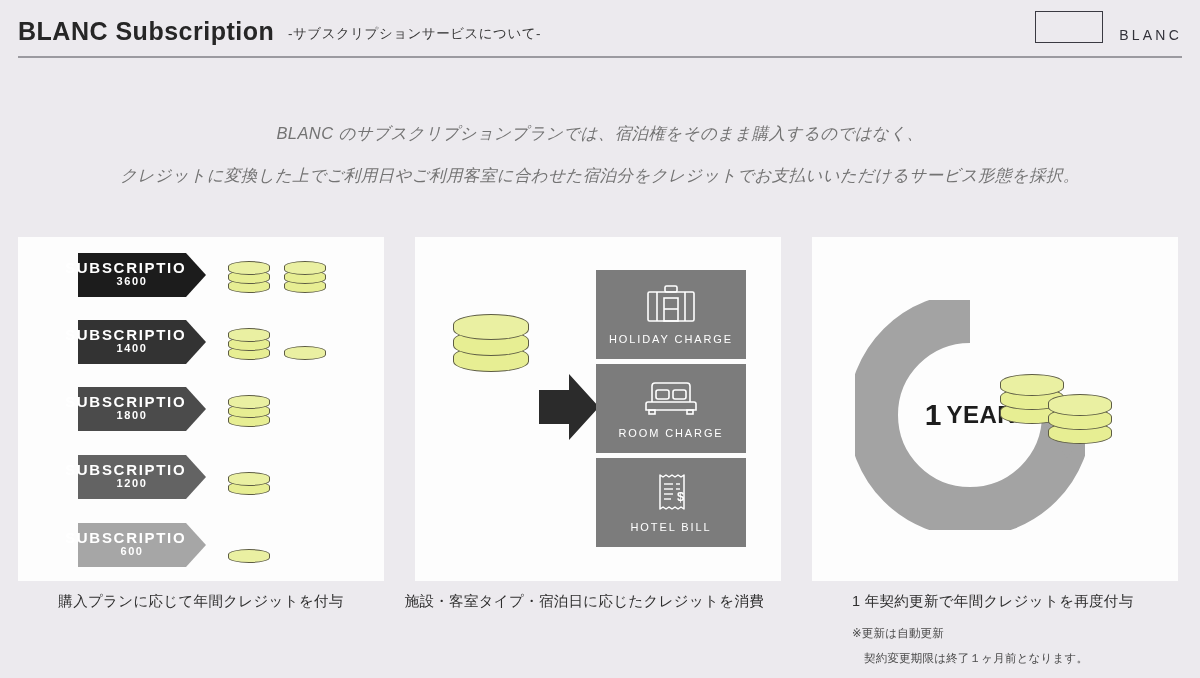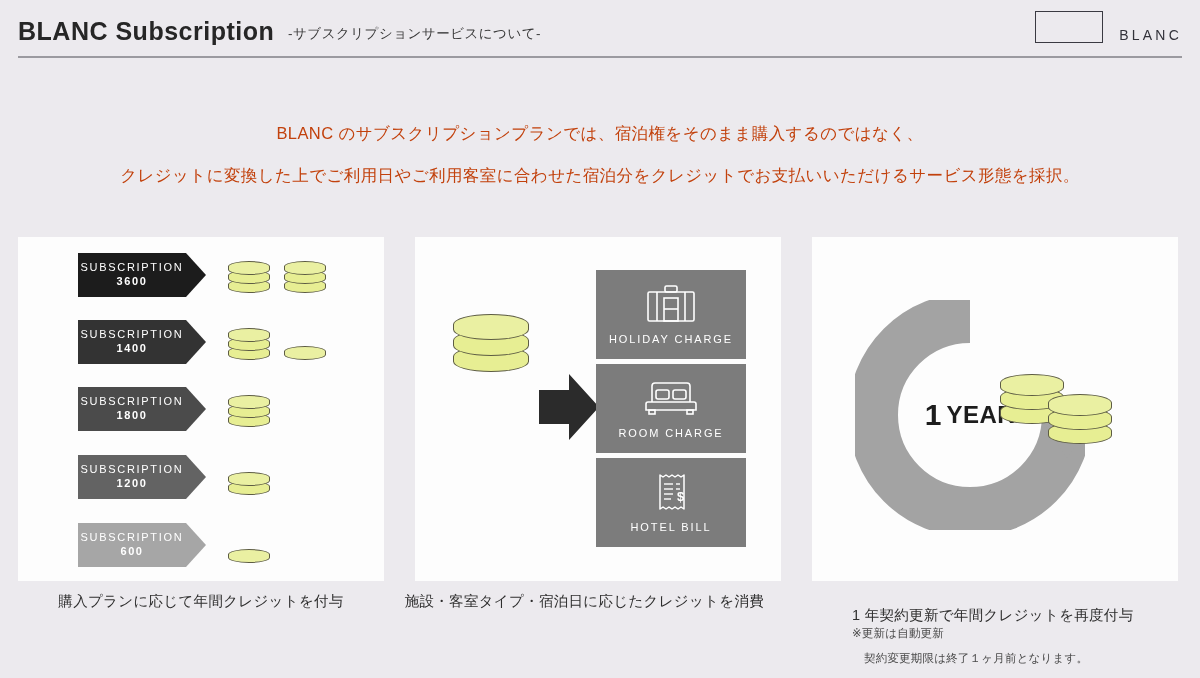--- a/index.html
+++ b/index.html
@@ -45,7 +45,7 @@
     position:absolute;left:0;top:112px;width:1200px;text-align:center;
   }
   .intro div{
-    font-size:16.5px;line-height:42px;color:#c2410c;letter-spacing:.4px;
+    font-size:16.5px;line-height:42px;color:#737373;letter-spacing:.4px;font-style:italic;
   }
 
   

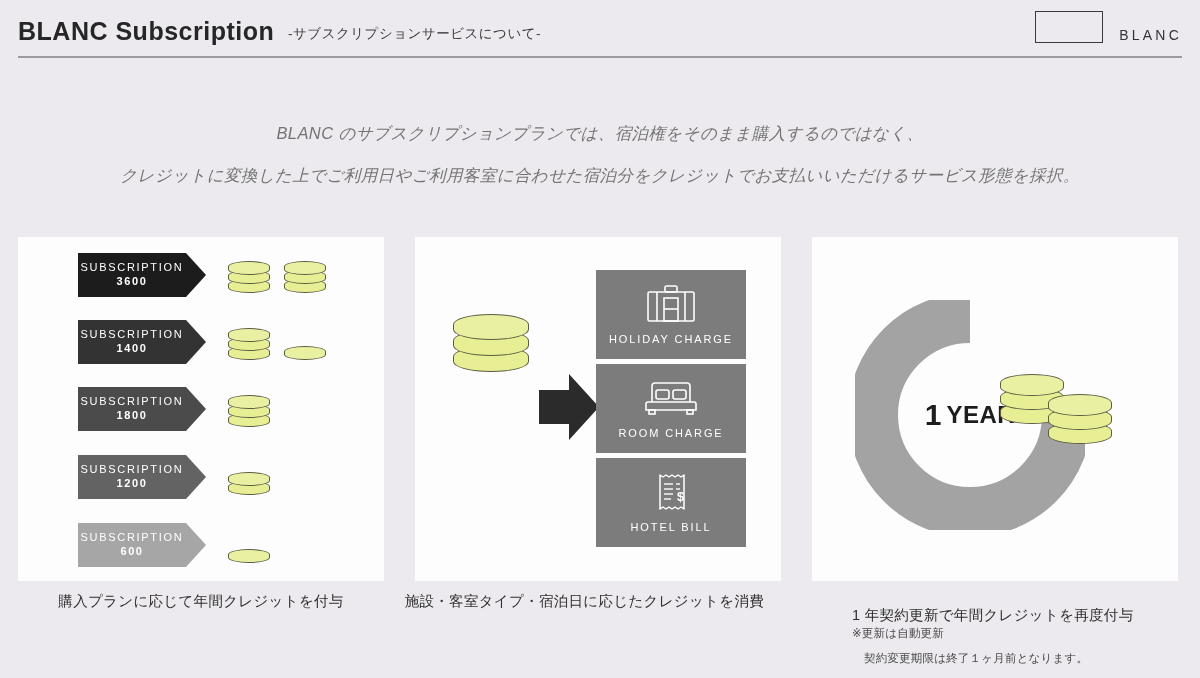--- a/index.html
+++ b/index.html
@@ -87,7 +87,7 @@
     border-bottom:22px solid transparent;
     border-left:20px solid var(--tagcol);
   }
-  .tier-tag .t1{font-size:11px;letter-spacing:1.7px;font-weight:normal;line-height:13px;}
+  .tier-tag .t1{font-size:15px;letter-spacing:1.7px;font-weight:bold;line-height:13px;}
   .tier-tag .t2{font-size:11px;letter-spacing:1.6px;font-weight:bold;line-height:15px;}
 
   .tier-coins{position:relative;margin-left:42px;height:44px;width:150px;}

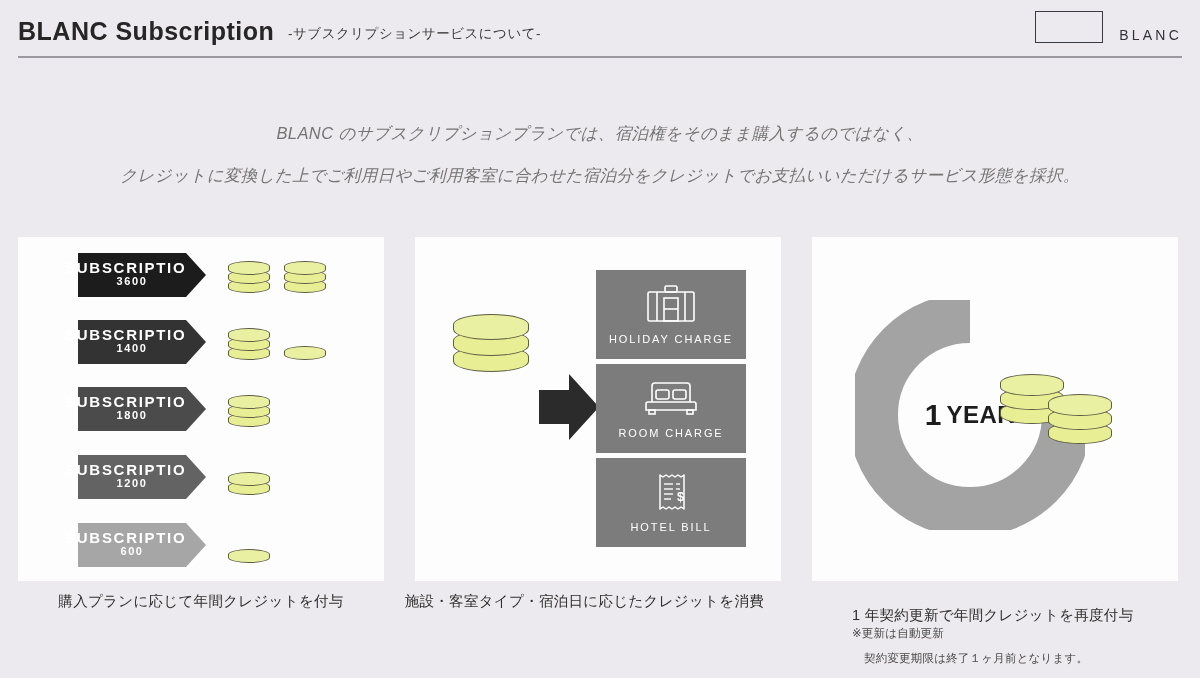--- a/index.html
+++ b/index.html
@@ -62,7 +62,7 @@
   }
   #cap1{left:18px;width:366px;text-align:center;}
   #cap2{left:398px;width:366px;text-align:right;}
-  #cap3{left:812px;width:366px;text-align:left;padding-left:40px;box-sizing:border-box;margin-top:14px;}
+  #cap3{left:812px;width:366px;text-align:left;padding-left:40px;box-sizing:border-box;}
 
   .note{
     position:absolute;left:852px;top:625px;

